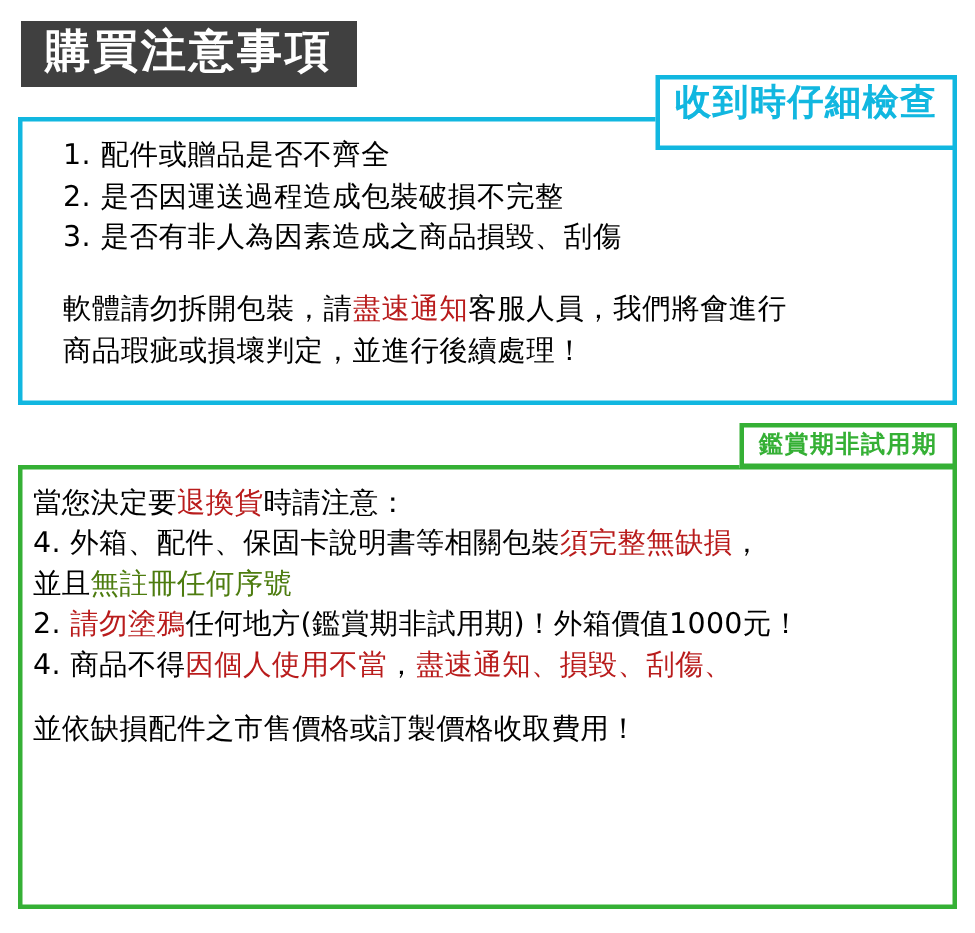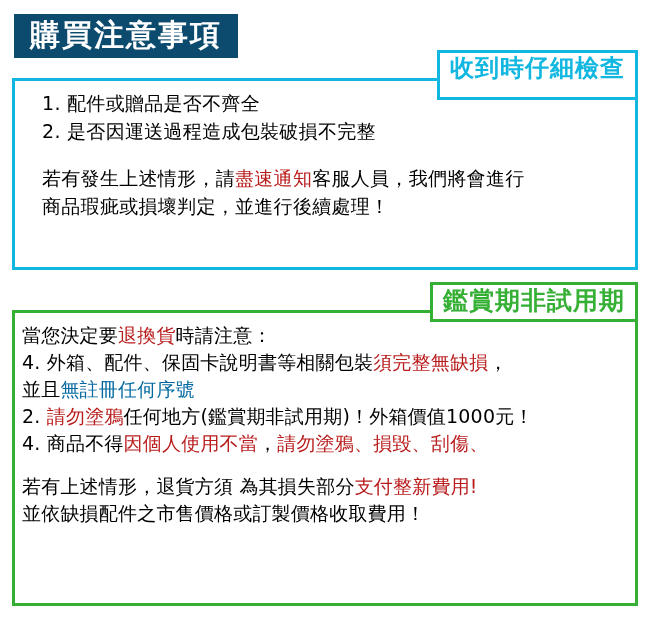--- a/index.html
+++ b/index.html
@@ -26,7 +26,7 @@
     position: absolute;
     left: 14px;
     top: 14px;
-    background: #0c4a6e;
+    background: #404040;
     color: #ffffff;
     font-size: 30px;
     font-weight: bold;

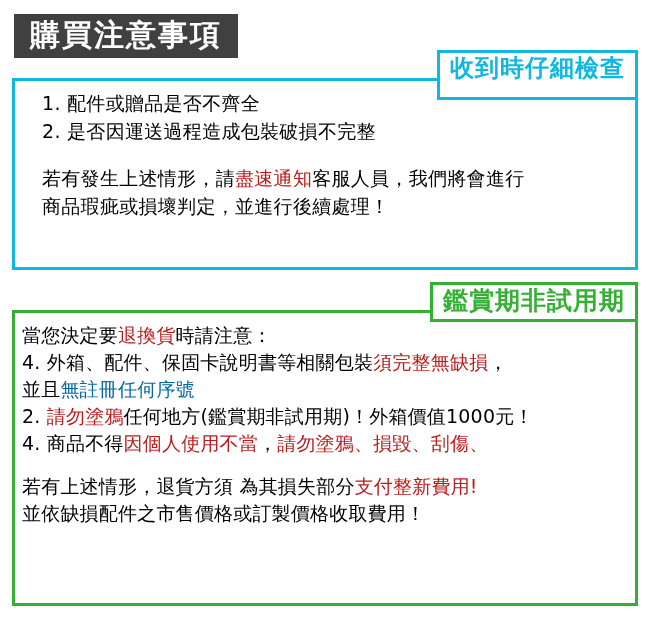--- a/index.html
+++ b/index.html
@@ -140,6 +140,7 @@
   <div class="sec1-body">
     <div class="line">1. 配件或贈品是否不齊全</div>
     <div class="line">2. 是否因運送過程造成包裝破損不完整</div>
+    <div class="line">3. 是否有非人為因素造成之商品損毀、刮傷</div>
     <div class="gap"></div>
     <div class="line"><span>若有發生上述情形，請</span><span class="hl-red">盡速通知</span><span>客服人員，我們將會進行</span></div>
     <div class="line">商品瑕疵或損壞判定，並進行後續處理！</div>

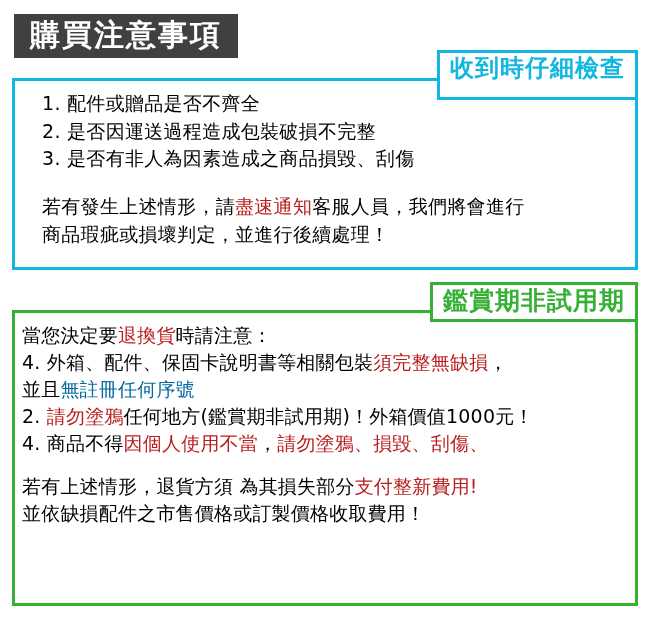--- a/index.html
+++ b/index.html
@@ -142,7 +142,7 @@
     <div class="line">2. 是否因運送過程造成包裝破損不完整</div>
     <div class="line">3. 是否有非人為因素造成之商品損毀、刮傷</div>
     <div class="gap"></div>
-    <div class="line"><span>若有發生上述情形，請</span><span class="hl-red">盡速通知</span><span>客服人員，我們將會進行</span></div>
+    <div class="line"><span>軟體請勿拆開包裝，請</span><span class="hl-red">盡速通知</span><span>客服人員，我們將會進行</span></div>
     <div class="line">商品瑕疵或損壞判定，並進行後續處理！</div>
   </div>
 

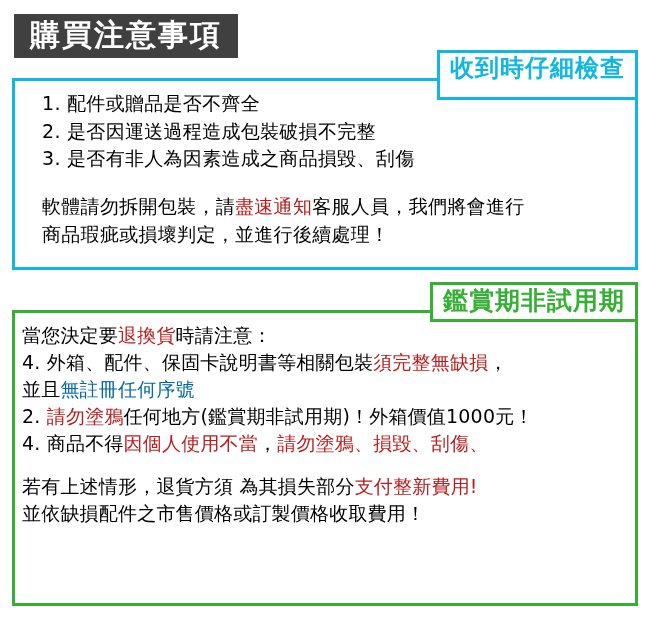--- a/index.html
+++ b/index.html
@@ -85,7 +85,7 @@
     background: #ffffff;
     color: #35b035;
     border: 3px solid #35b035;
-    font-size: 25px;
+    font-size: 16px;
     font-weight: bold;
     letter-spacing: 1px;
     padding: 2px 10px 4px 10px;

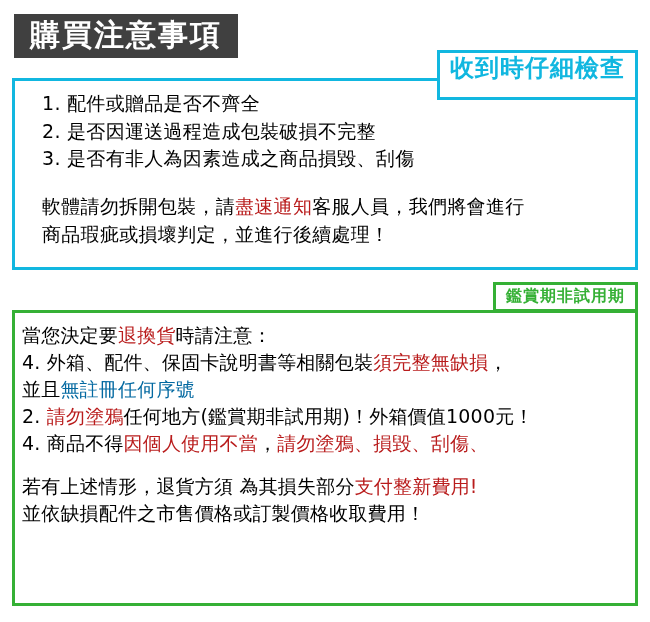--- a/index.html
+++ b/index.html
@@ -125,7 +125,7 @@
     color: #b91c1c;
   }
   .hl-blue {
-    color: #0369a1;
+    color: #4d7c0f;
   }
 </style>
 </head>

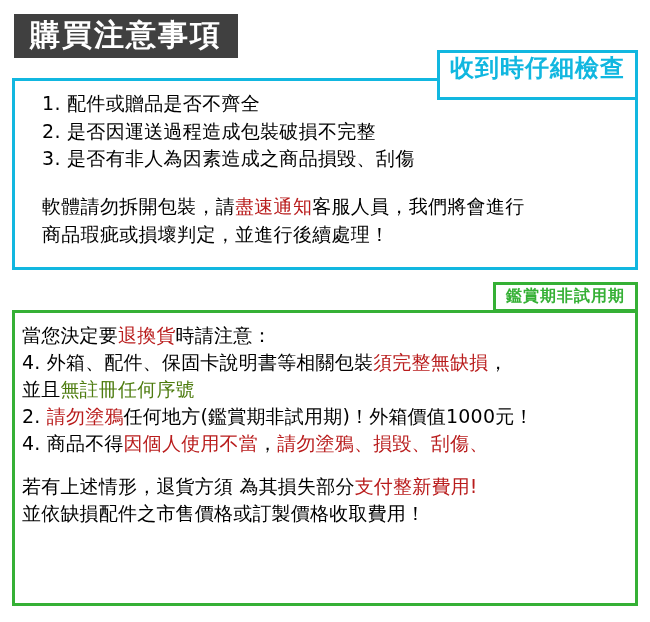--- a/index.html
+++ b/index.html
@@ -157,7 +157,7 @@
     <div class="line"><span>2. </span><span class="hl-red">請勿塗鴉</span><span>任何地方(鑑賞期非試用期)！外箱價值1000元！</span></div>
 
 
-    <div class="line"><span>4. 商品不得</span><span class="hl-red">因個人使用不當</span><span>，</span><span class="hl-red">請勿塗鴉、損毀、刮傷、</span></div>
+    <div class="line"><span>4. 商品不得</span><span class="hl-red">因個人使用不當</span><span>，</span><span class="hl-red">盡速通知、損毀、刮傷、</span></div>
 
     <div class="gap"></div>
 

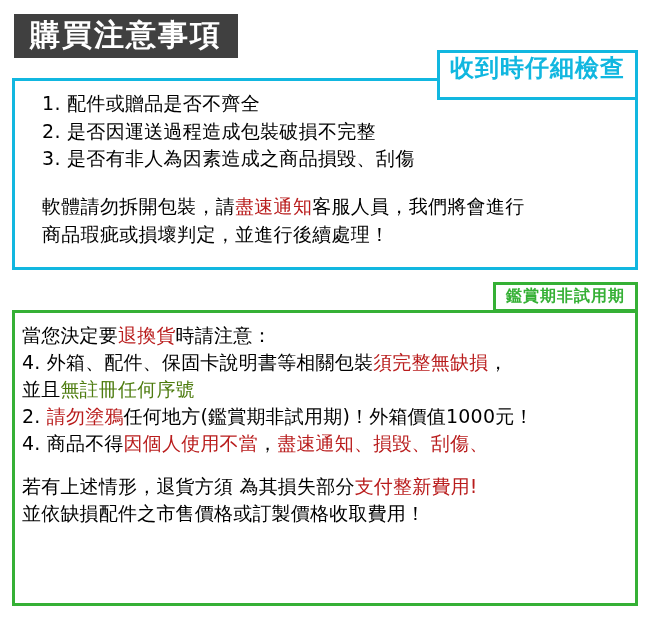--- a/index.html
+++ b/index.html
@@ -161,7 +161,6 @@
 
     <div class="gap"></div>
 
-    <div class="line"><span>若有上述情形，退貨方須 為其損失部分</span><span class="hl-red">支付整新費用!</span></div>
     <div class="line">並依缺損配件之市售價格或訂製價格收取費用！</div>
   </div>
 

